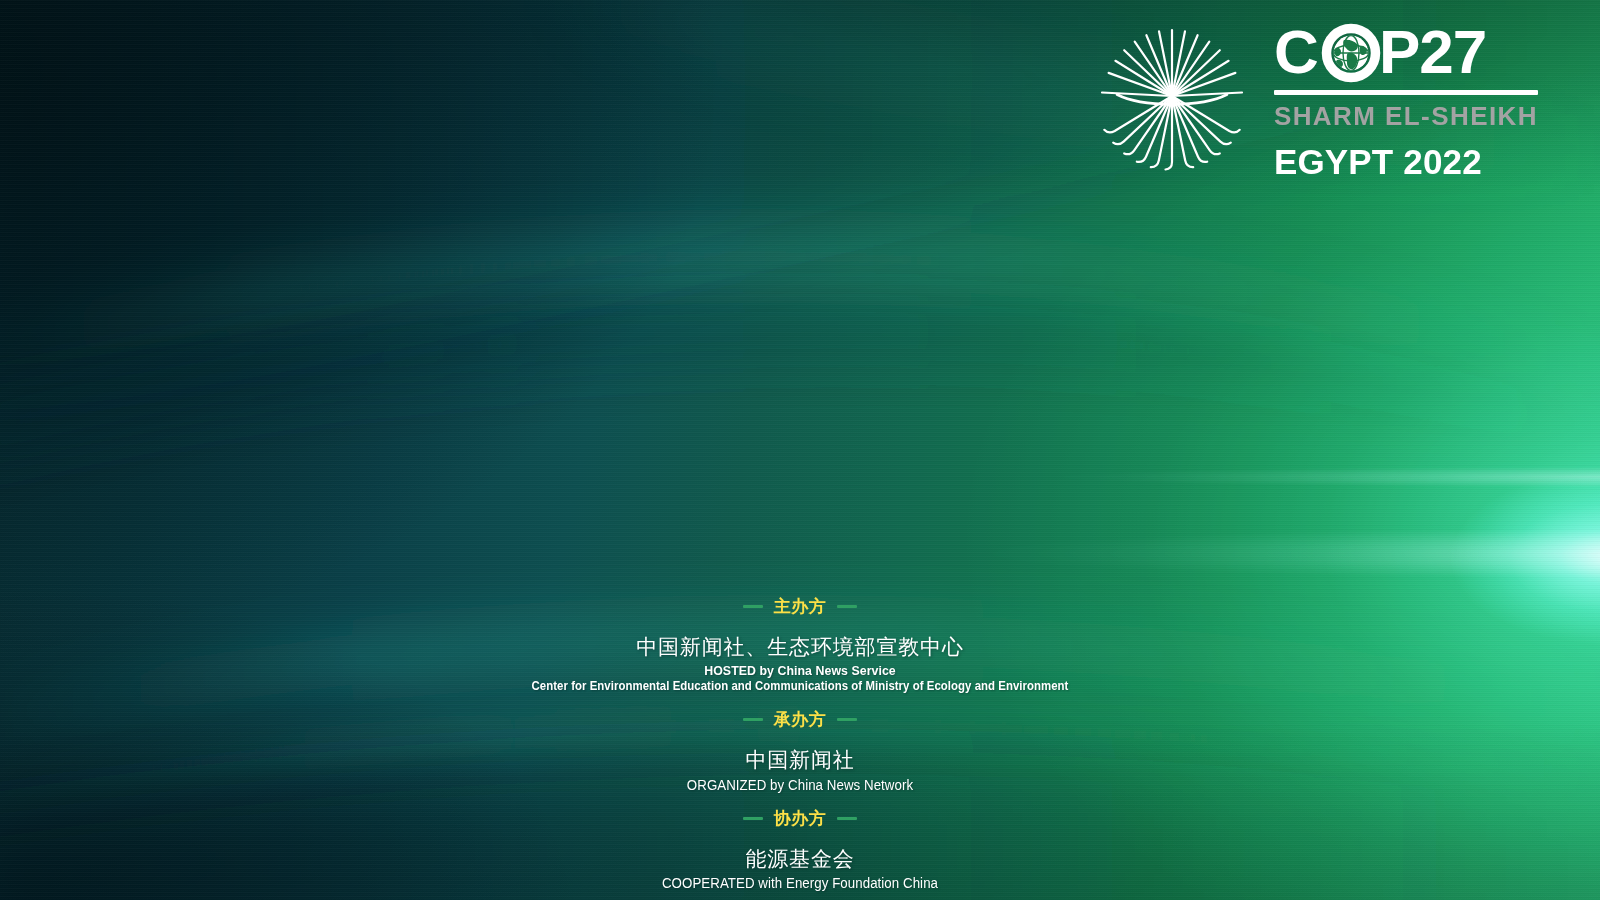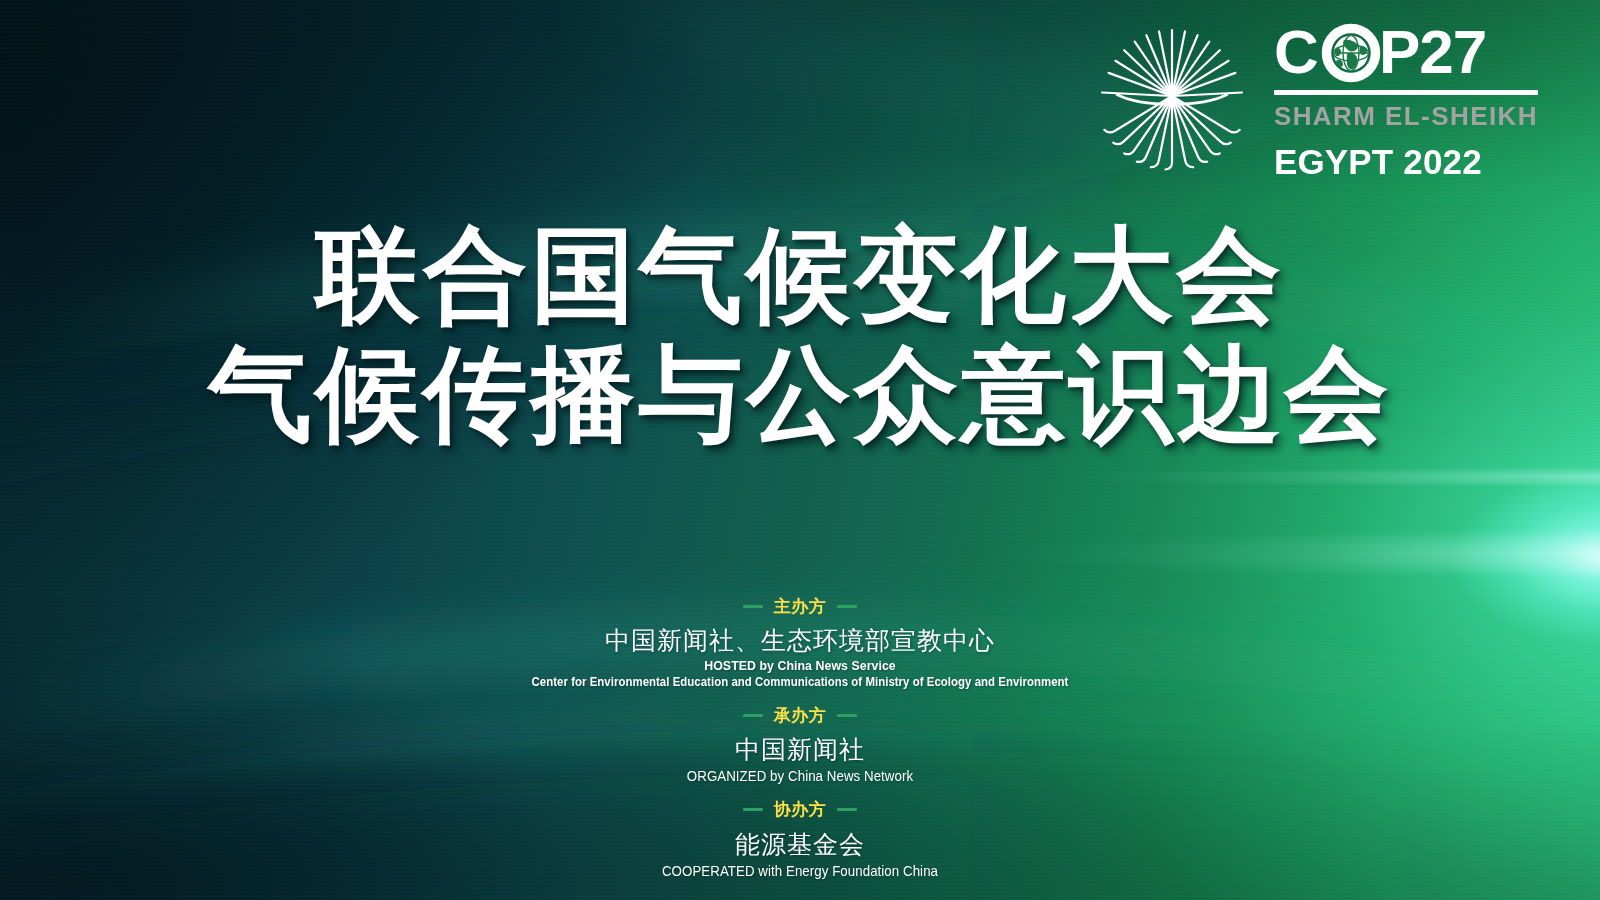--- a/index.html
+++ b/index.html
@@ -443,10 +443,6 @@
       </div>
     </div>
 
-    <div id="headline-block">
-      <div class="zh-title">联合国气候变化大会</div>
-      <div class="zh-title">气候传播与公众意识边会</div>
-    </div>
 
 
     <div id="credits">

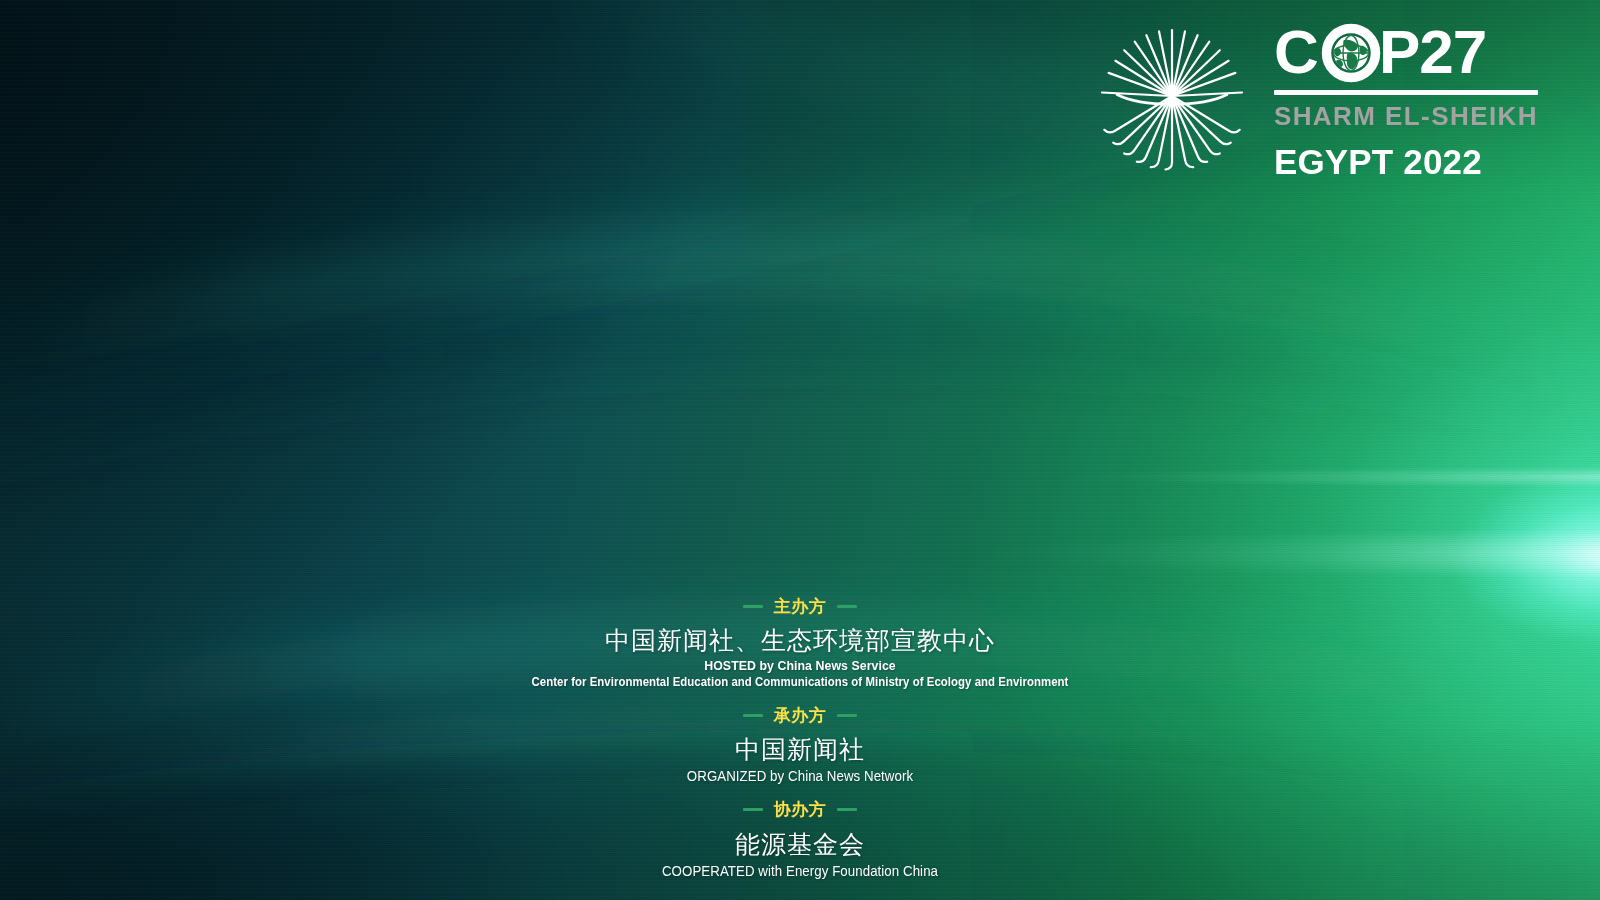--- a/index.html
+++ b/index.html
@@ -261,12 +261,12 @@
   }
   .credit-zh {
     color: #ffffff;
-    font-size: 25px;
+    font-size: 21px;
     font-weight: normal;
     line-height: 1.45;
     letter-spacing: 0.04em;
     white-space: nowrap;
-    margin-top: 5px;
+    margin-top: 15px;
     text-shadow: 1px 1px 3px rgba(0, 22, 26, 0.4);
   }
   .credit-en {

